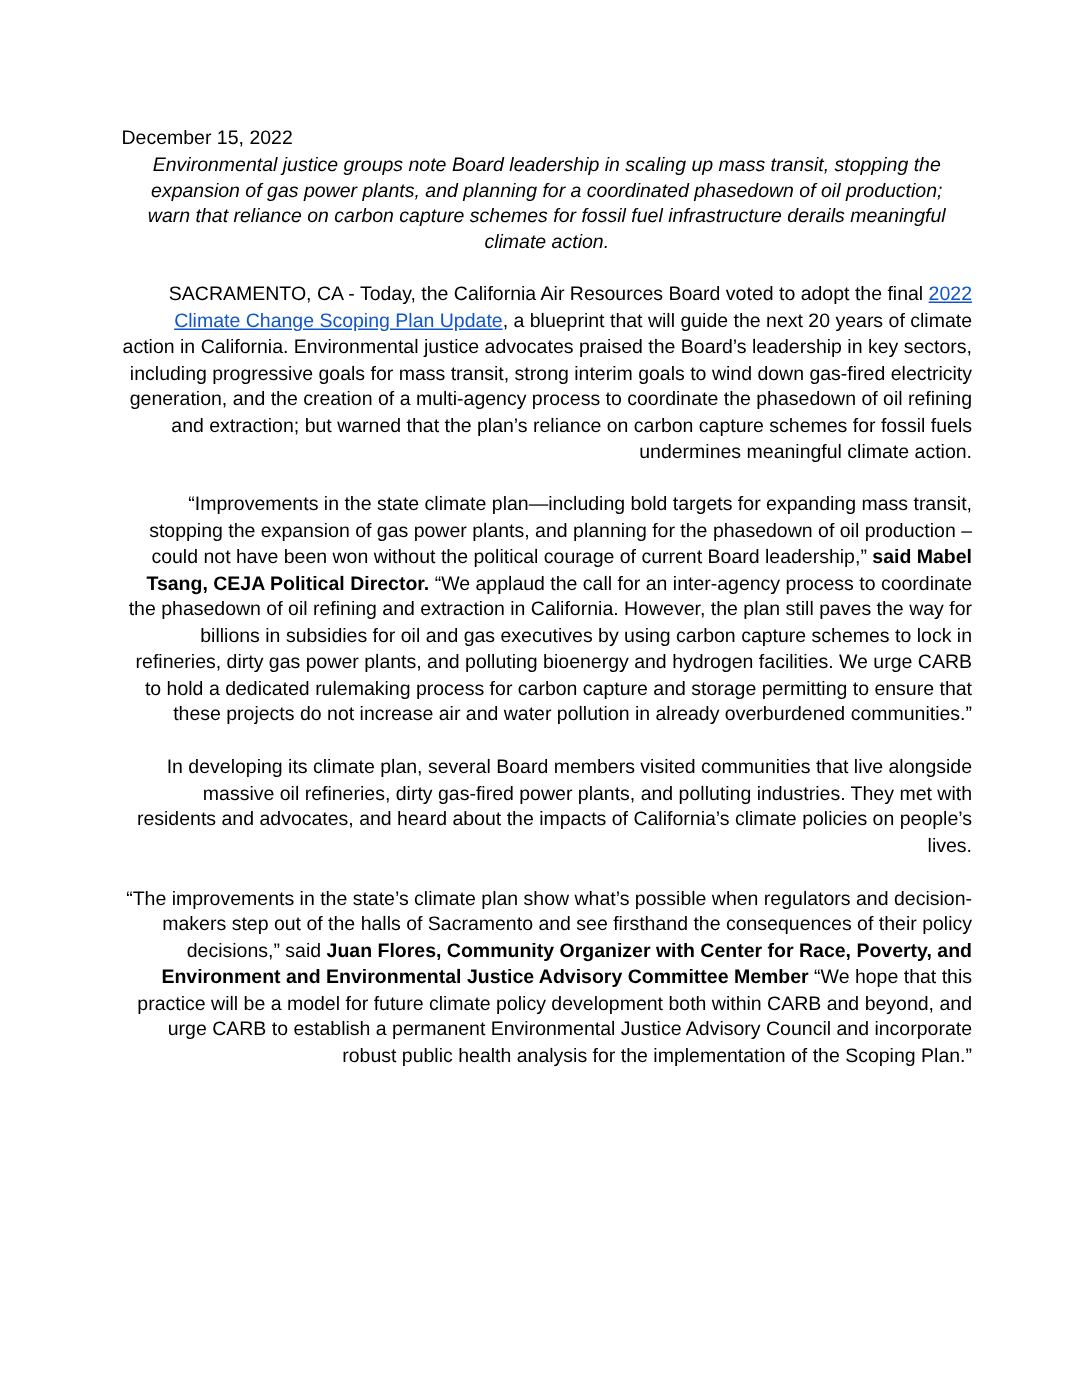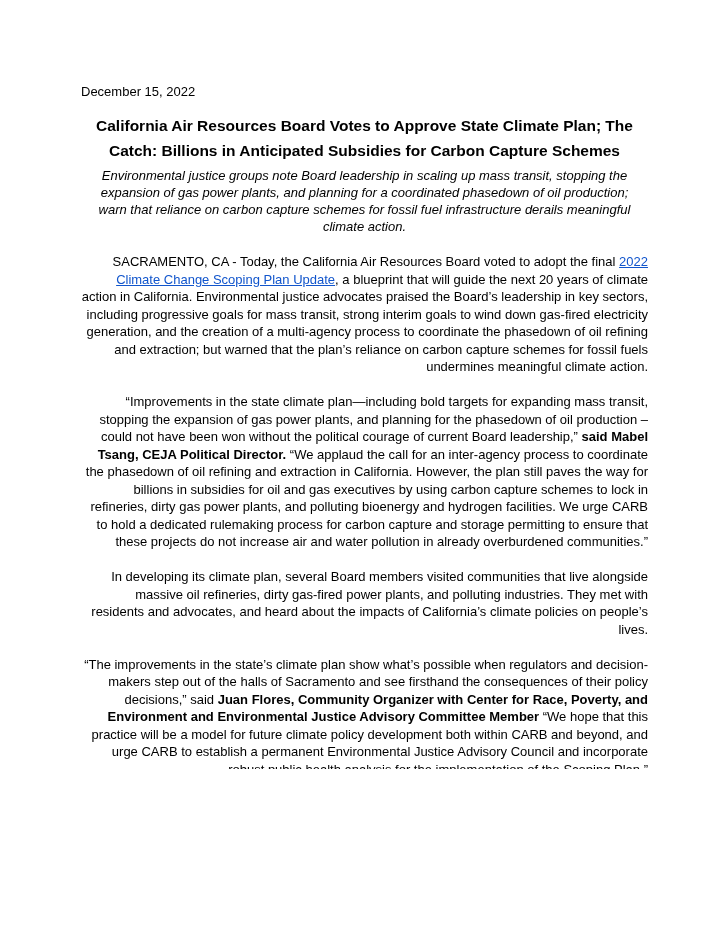--- a/index.html
+++ b/index.html
@@ -59,7 +59,6 @@
 
   <p class="date">December 15, 2022</p>
 
-  <h1 class="title">California Air Resources Board Votes to Approve State Climate Plan; The Catch: Billions in Anticipated Subsidies for Carbon Capture Schemes</h1>
 
   <p class="subtitle">Environmental justice groups note Board leadership in scaling up mass transit, stopping the expansion of gas power plants, and planning for a coordinated phasedown of oil production; warn that reliance on carbon capture schemes for fossil fuel infrastructure derails meaningful climate action.</p>
 

